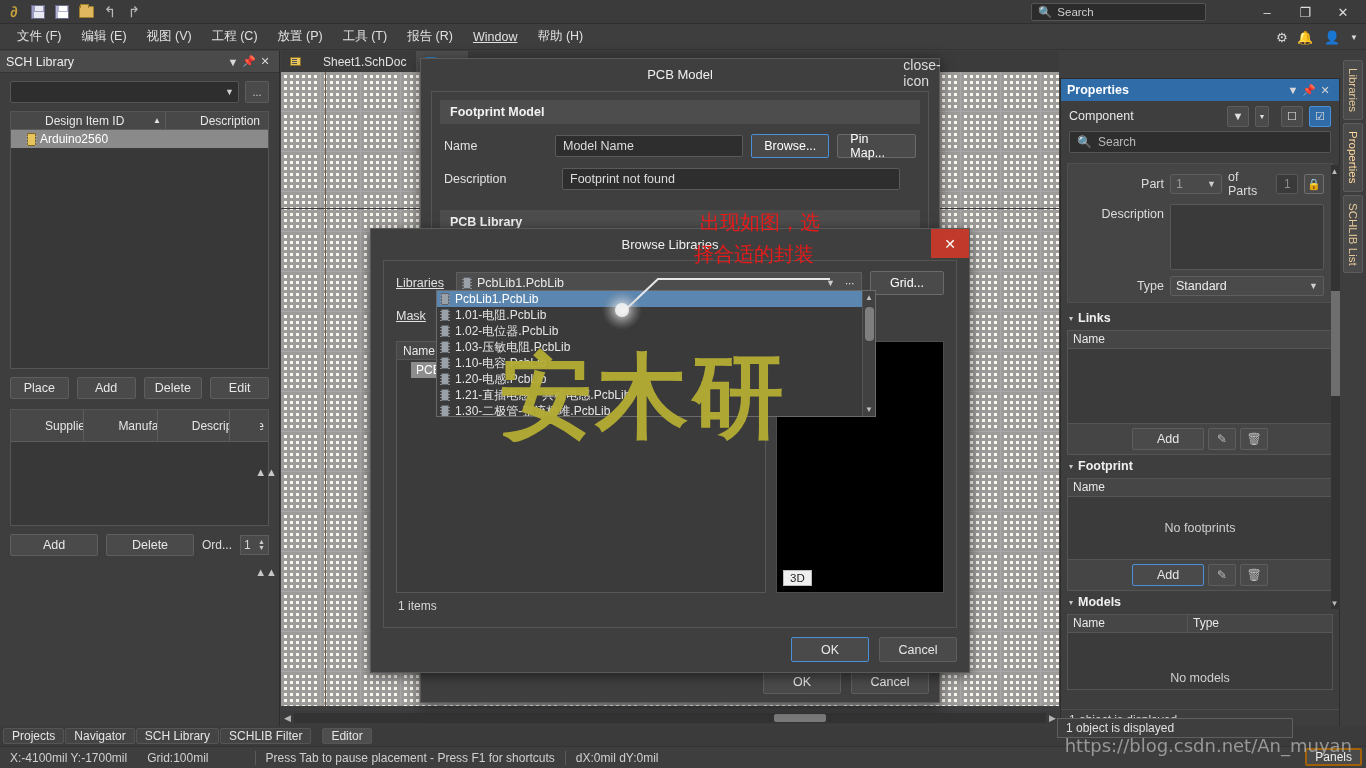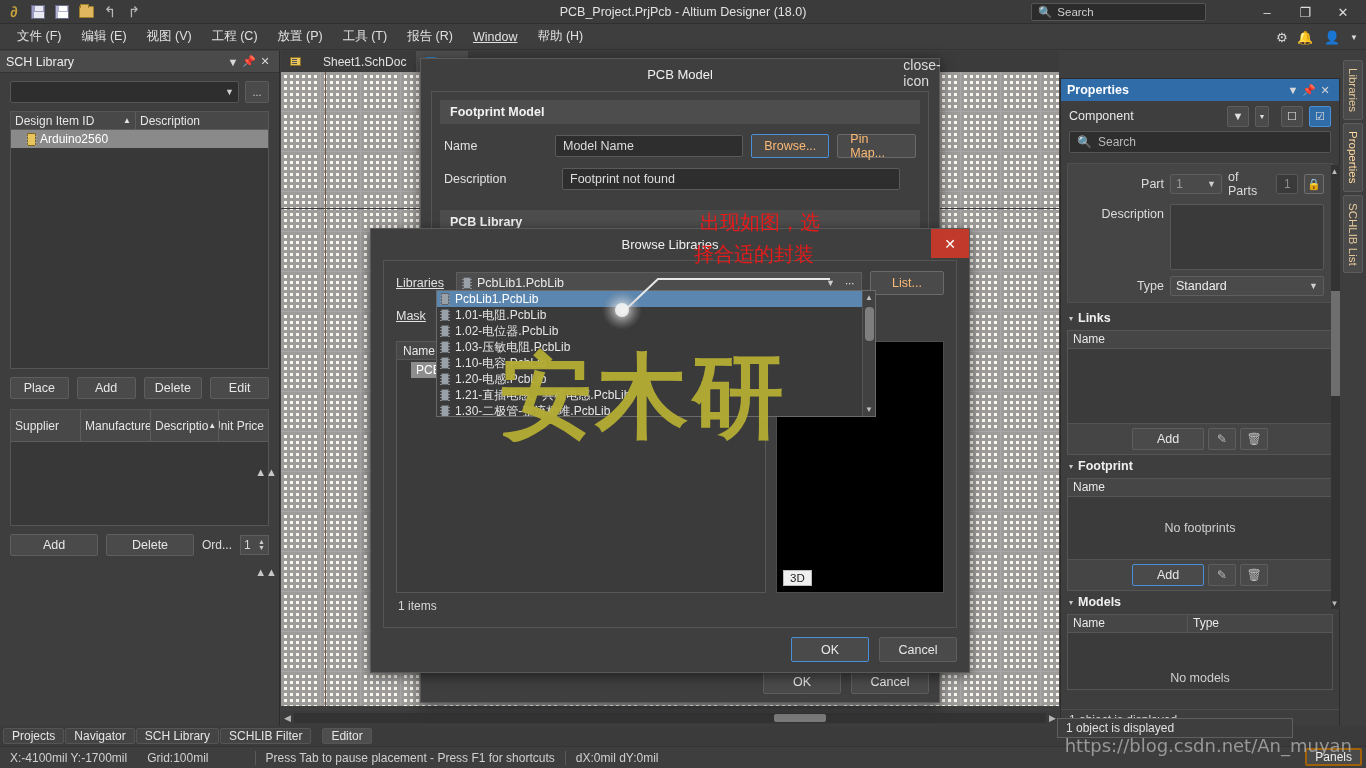--- a/index.html
+++ b/index.html
@@ -355,7 +355,6 @@
           <span class="arrow-u">↱</span>
         </div>
     </div>
-    <div class="title-text">PCB_Project.PrjPcb - Altium Designer (18.0)</div>
     <div class="tb-search">
       <span>🔍</span>
       <span>Search</span>

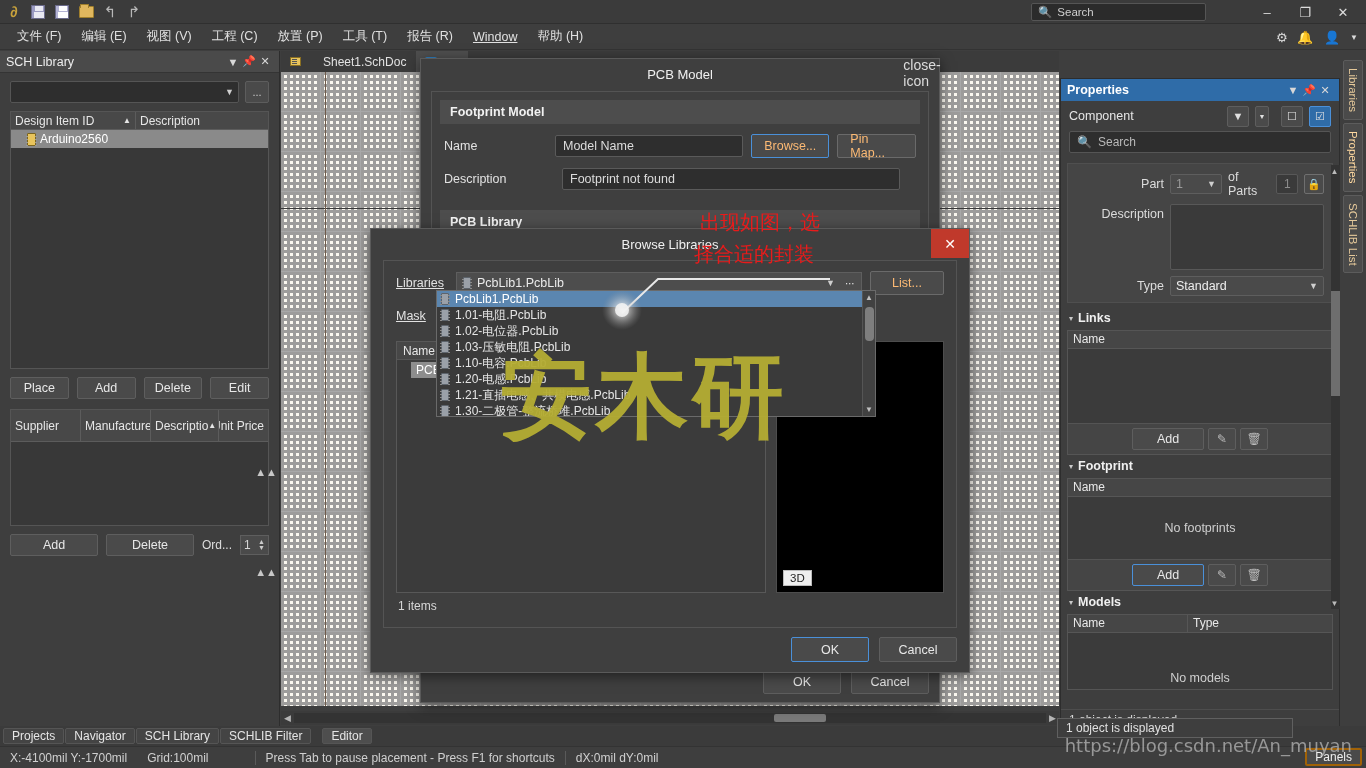--- a/index.html
+++ b/index.html
@@ -83,7 +83,7 @@
   }
   .gt-head{ display:flex; height:18px; background:#484848; border-bottom:1px solid #5c5c5c; }
   .gt-col{ padding:1px 4px; font-size:12px; color:#e6e6e6; border-right:1px solid #5c5c5c;
-           display:flex; align-items:center; overflow:hidden; white-space:nowrap; }
+           display:flex; align-items:center; overflow:hidden; white-space:nowrap;margin-left:30px; }
   .gt-row{ display:flex; height:18px; align-items:center; }
   .gt-row.sel{ background:#8a8a8a; color:#fff; }
   .chip-ic{

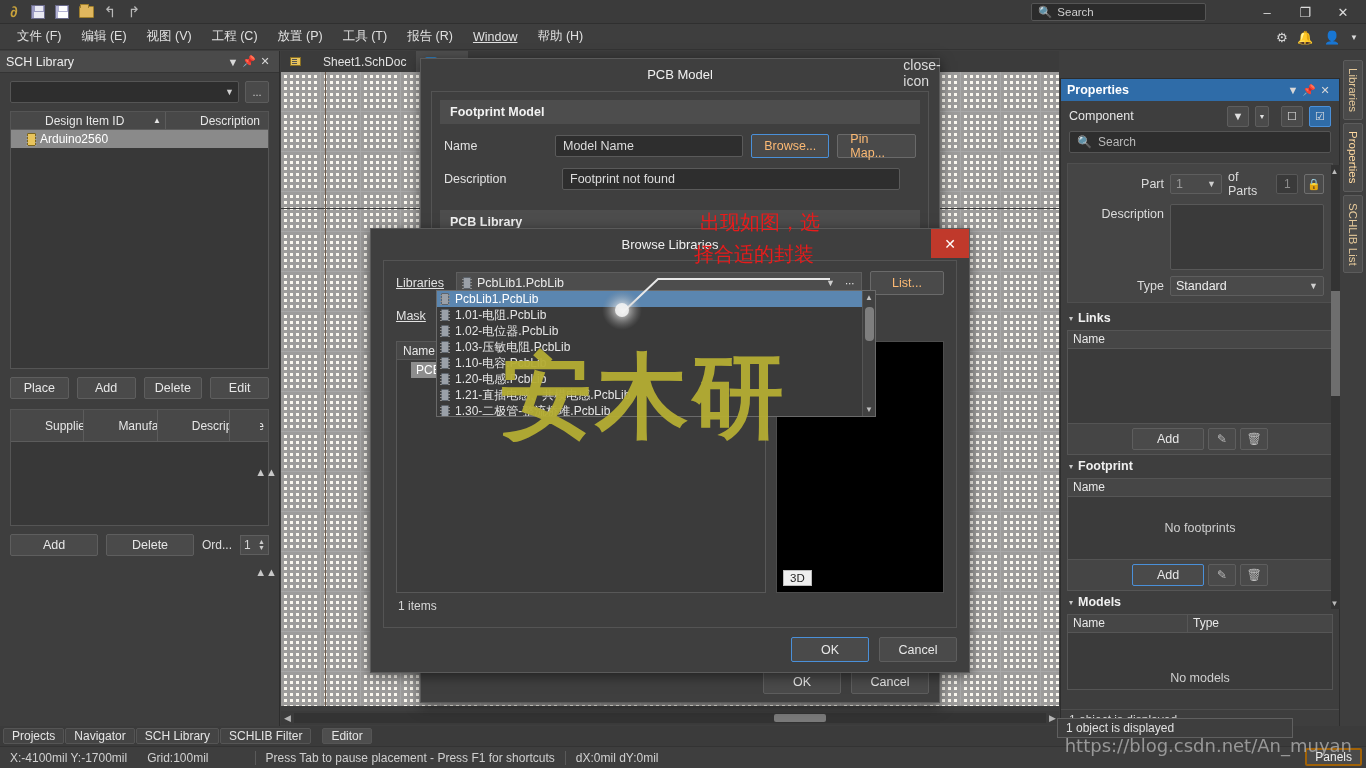--- a/index.html
+++ b/index.html
@@ -253,7 +253,7 @@
           display:flex; align-items:center; padding:0 7px; font-size:12.5px; color:#dcdcdc; }
   .pm-btn{ height:24px; padding:0 12px; background:#4a4a4a; border:1px solid #6a6a6a;
            border-radius:2px; display:flex; align-items:center; justify-content:center;
-           font-size:12.5px; color:#fdba74; }
+           font-size:12.5px; color:#ffffff; }
   .pm-btn.focus{ border-color:#4a90d9; }
   .dlg-foot{ position:absolute; right:10px; bottom:8px; display:flex; gap:10px; }
   .dlg-foot .btn{ width:78px; height:24px; }

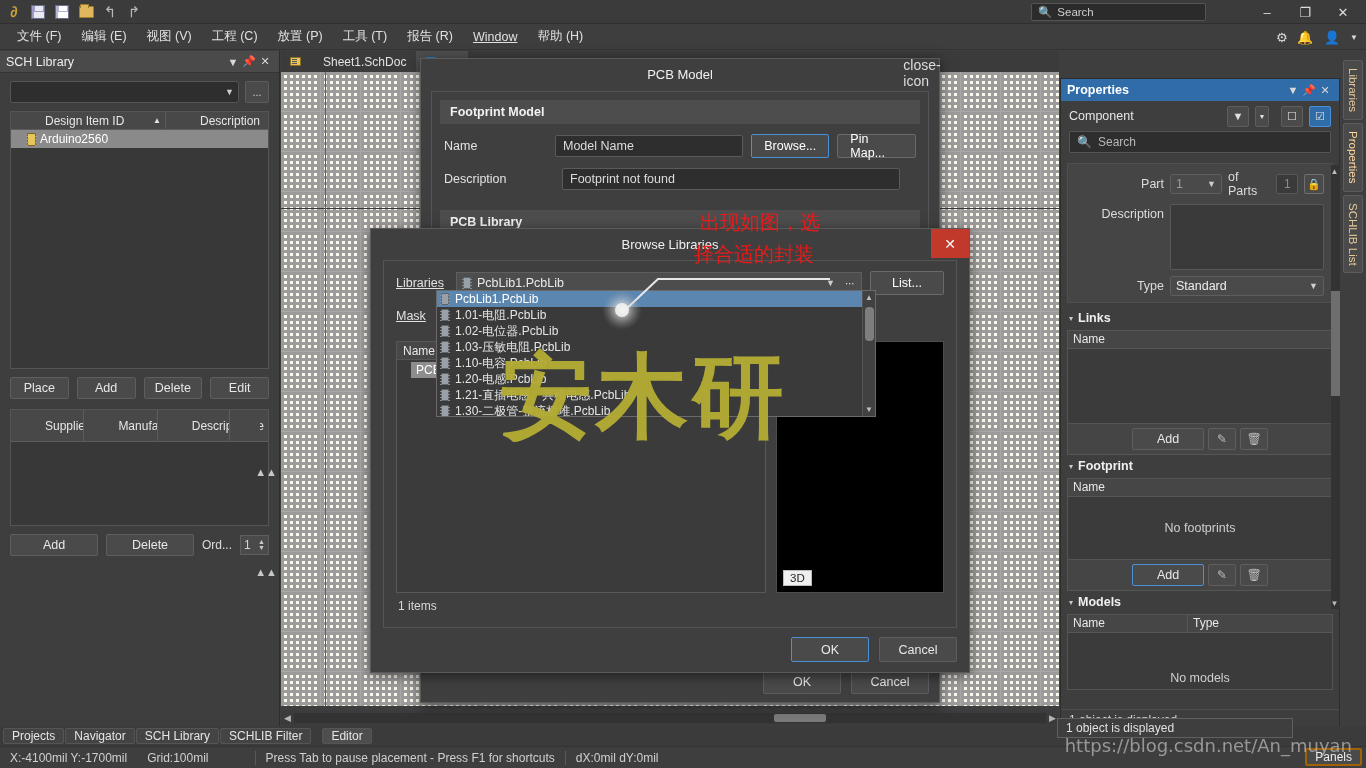--- a/index.html
+++ b/index.html
@@ -617,7 +617,7 @@
           <span class="caret">▼</span>
           <span style="font-size:10px;margin-left:4px">⋯</span>
         </div>
-        <div class="pm-btn bl-find">List...</div>
+        <div class="pm-btn bl-find">Grid...</div>
       </div>
       <div class="bl-row">
         <span class="bl-lbl"><u>Mask</u></span>

